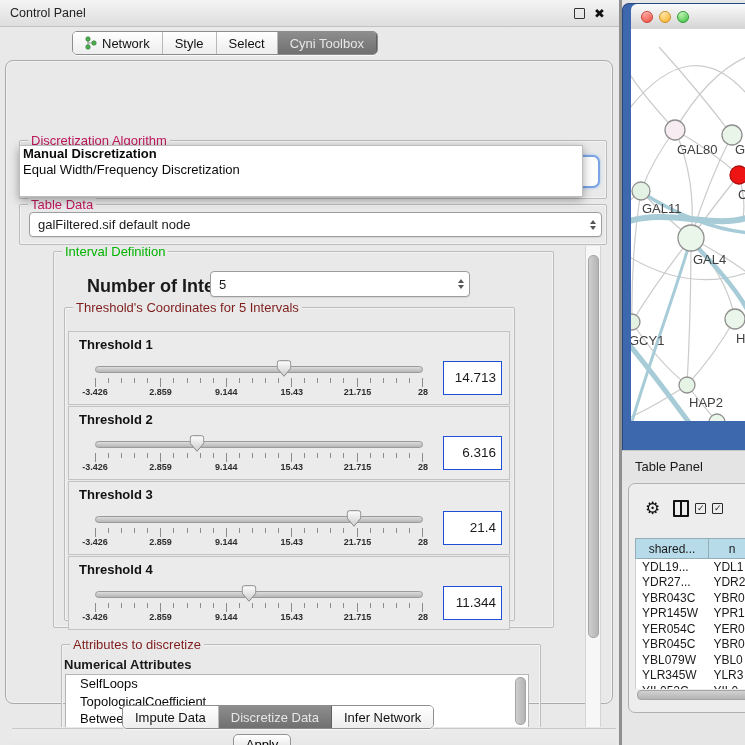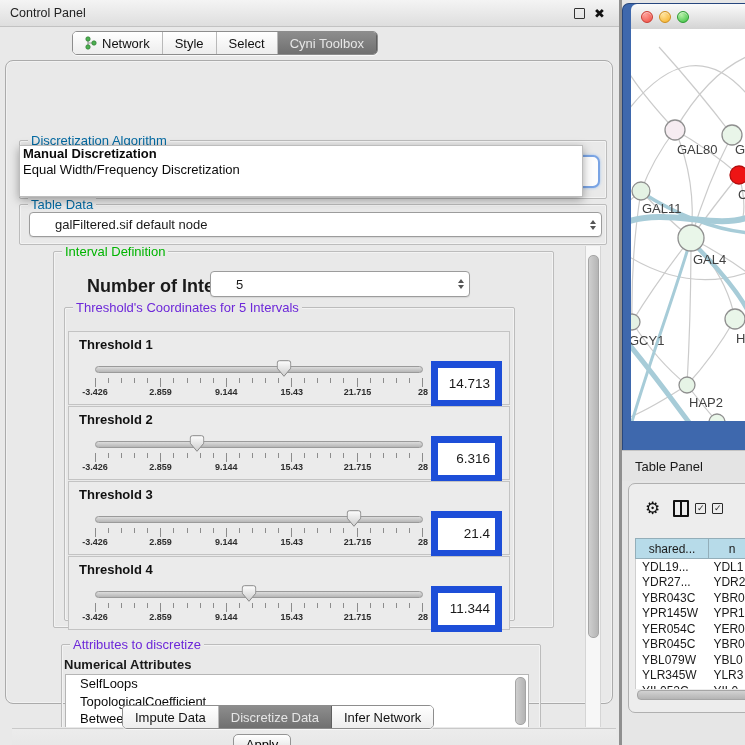--- a/index.html
+++ b/index.html
@@ -34,7 +34,7 @@
   .group{position:absolute;border:1px solid #bcbcbc;border-radius:2px;
      box-shadow:inset 0 0 0 1px #f3f3f3;}
   .gtitle{position:absolute;top:-8px;left:8px;background:#e9e9e9;padding:0 3px;
-     font-size:13px;color:#0369a1;line-height:15px;}
+     font-size:13px;color:#be185d;line-height:15px;}
   .gtitle.green{color:#00b400;}
   .gtitle.blue{color:#6d28d9;}
 

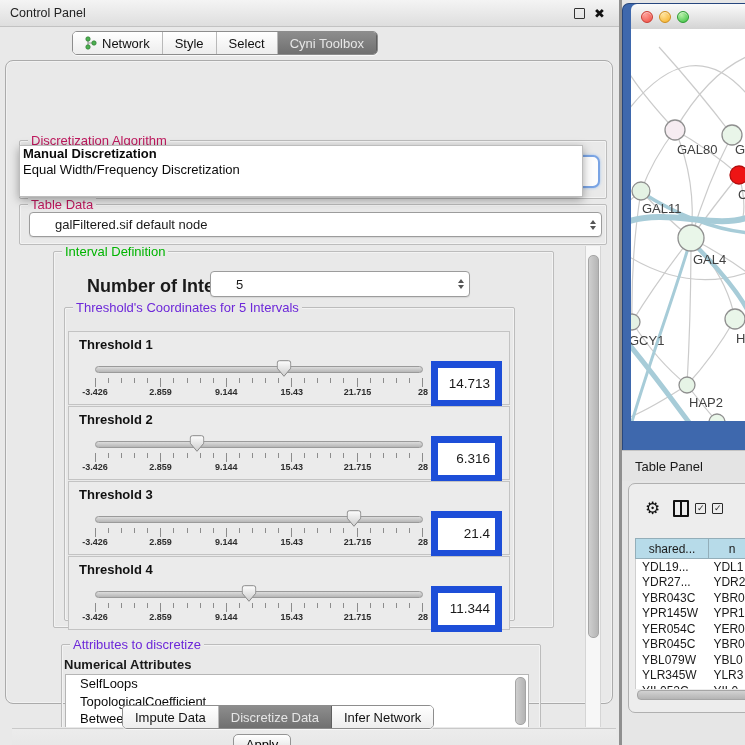--- a/index.html
+++ b/index.html
@@ -41,7 +41,7 @@
   
   .combo{position:absolute;background:#fff;border:1px solid #9c9c9c;border-radius:4px;
      font-size:13px;display:flex;align-items:center;box-shadow:0 1px 1px rgba(0,0,0,.08);}
-  .combo .val{flex:1;padding-left:8px;overflow:hidden;white-space:nowrap;margin-left:17px;}
+  .combo .val{flex:1;padding-left:8px;overflow:hidden;white-space:nowrap;}
   .spin{width:16px;display:flex;flex-direction:column;align-items:center;justify-content:center;gap:2px;}
   .spin i{width:0;height:0;border-left:3.5px solid transparent;border-right:3.5px solid transparent;display:block;}
   .spin .up{border-bottom:4px solid #555;}

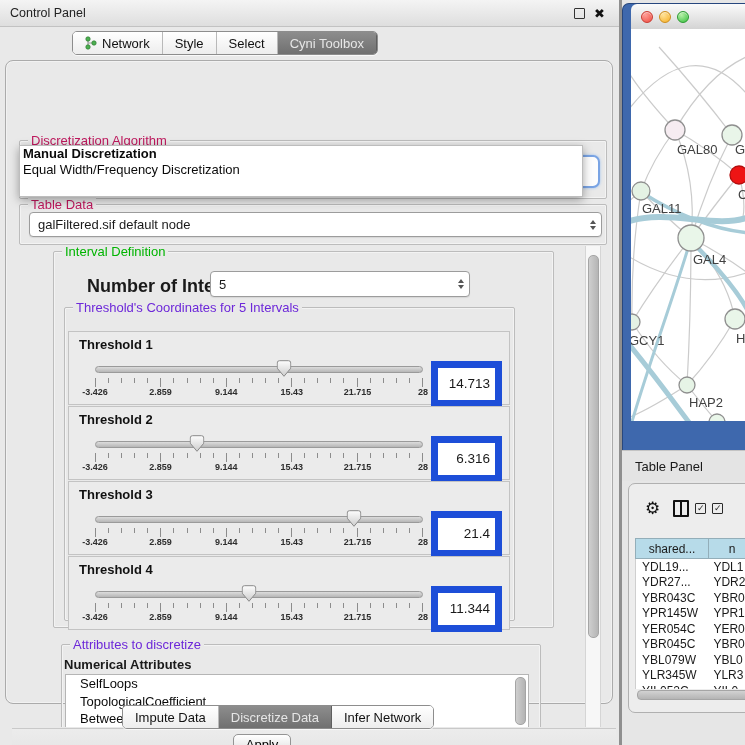--- a/index.html
+++ b/index.html
@@ -36,7 +36,7 @@
   .gtitle{position:absolute;top:-8px;left:8px;background:#e9e9e9;padding:0 3px;
      font-size:13px;color:#be185d;line-height:15px;}
   .gtitle.green{color:#00b400;}
-  .gtitle.blue{color:#6d28d9;}
+  .gtitle.blue{color:#7f1d1d;}
 
   
   .combo{position:absolute;background:#fff;border:1px solid #9c9c9c;border-radius:4px;

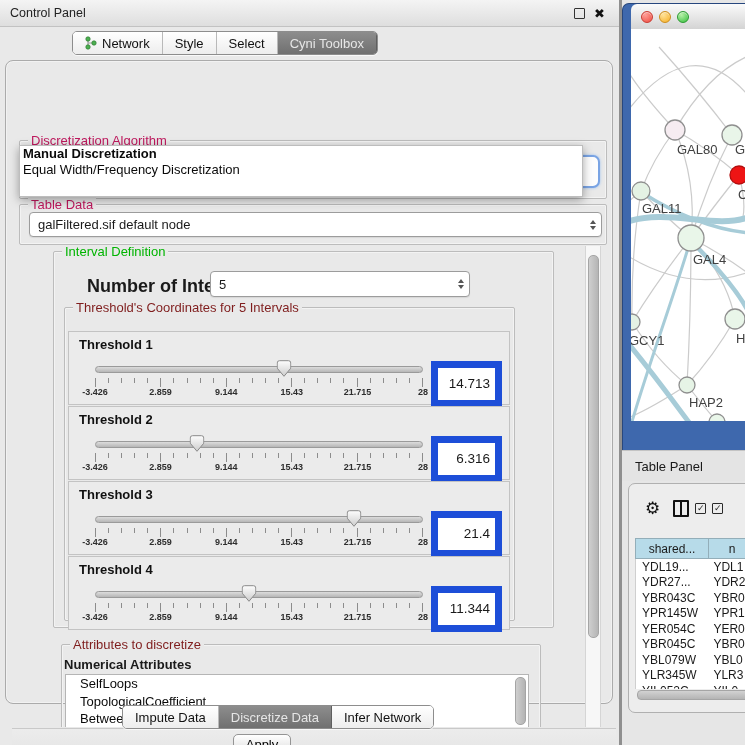--- a/index.html
+++ b/index.html
@@ -80,7 +80,7 @@
      font-size:9px;font-weight:bold;color:#2e2e2e;}
   .ticklabels span{position:absolute;transform:translateX(-50%);white-space:nowrap;}
   .thr-value{position:absolute;right:7px;top:29px;width:52px;height:32px;background:#fff;
-     border:7px solid #1d4ed8;font-size:13.5px;text-align:right;line-height:32px;padding-right:5px;}
+     border:1px solid #1d4ed8;font-size:13.5px;text-align:right;line-height:32px;padding-right:5px;}
 
   
   .attr-label{position:absolute;left:2px;top:12px;font-size:13px;font-weight:bold;}

